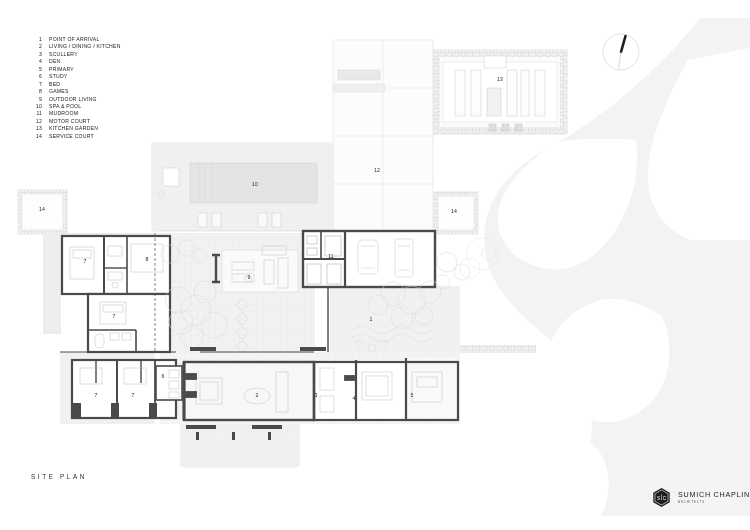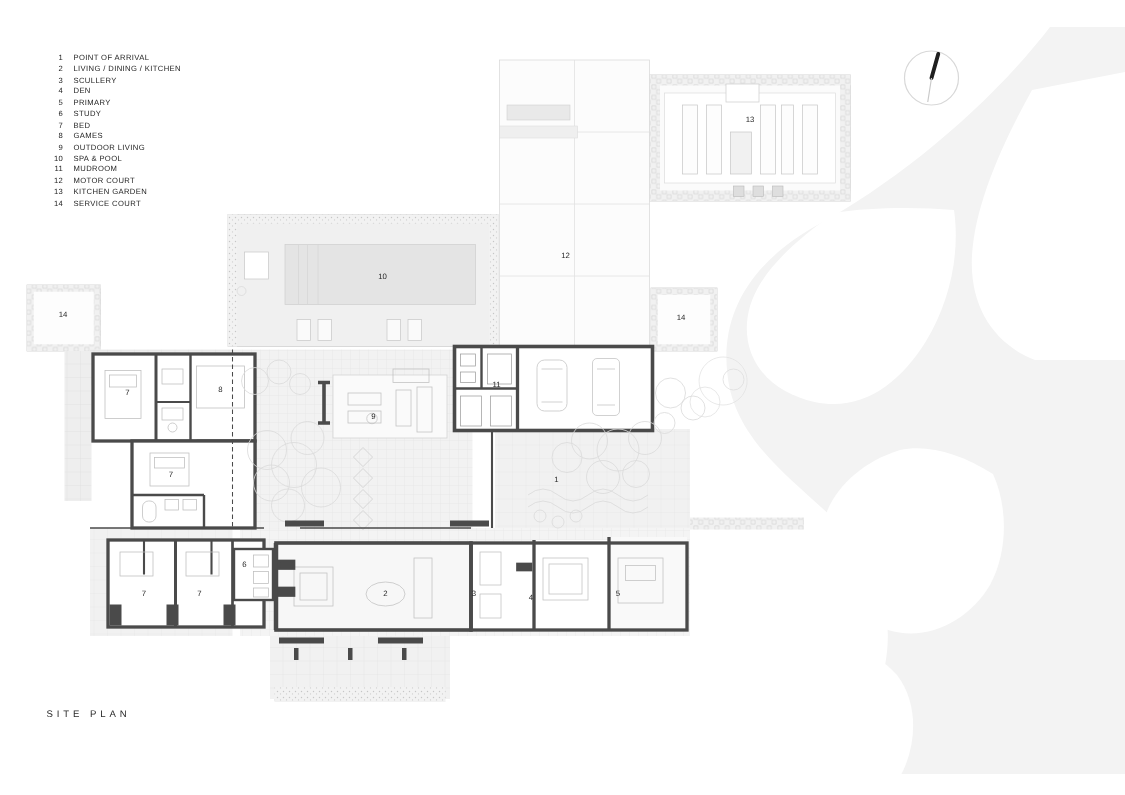--- a/index.html
+++ b/index.html
@@ -429,6 +429,19 @@
 
   <div id="sheet-title">SITE PLAN</div>
 
+  <div id="logo">
+    <svg id="logo-badge" viewBox="0 0 24 24">
+      <polygon points="12,1.2 21.4,6.6 21.4,17.4 12,22.8 2.6,17.4 2.6,6.6" fill="#1c1c1c"></polygon>
+      <polygon points="12,3.4 19.5,7.7 19.5,16.3 12,20.6 4.5,16.3 4.5,7.7" fill="none" stroke="#ffffff" stroke-width=".7"></polygon>
+      <text x="8.6" y="14.4" font-size="5.4" fill="#ffffff" font-family="Liberation Sans, sans-serif" text-anchor="middle">S</text>
+      <line x1="12" y1="8.4" x2="12" y2="15.2" stroke="#ffffff" stroke-width=".6"></line>
+      <text x="15.4" y="14.4" font-size="5.4" fill="#ffffff" font-family="Liberation Sans, sans-serif" text-anchor="middle">C</text>
+    </svg>
+    <div id="logo-txt">
+      <div id="logo-name">SUMICH CHAPLIN</div>
+      <div id="logo-sub">ARCHITECTS</div>
+    </div>
+  </div>
 
 </div>
 

